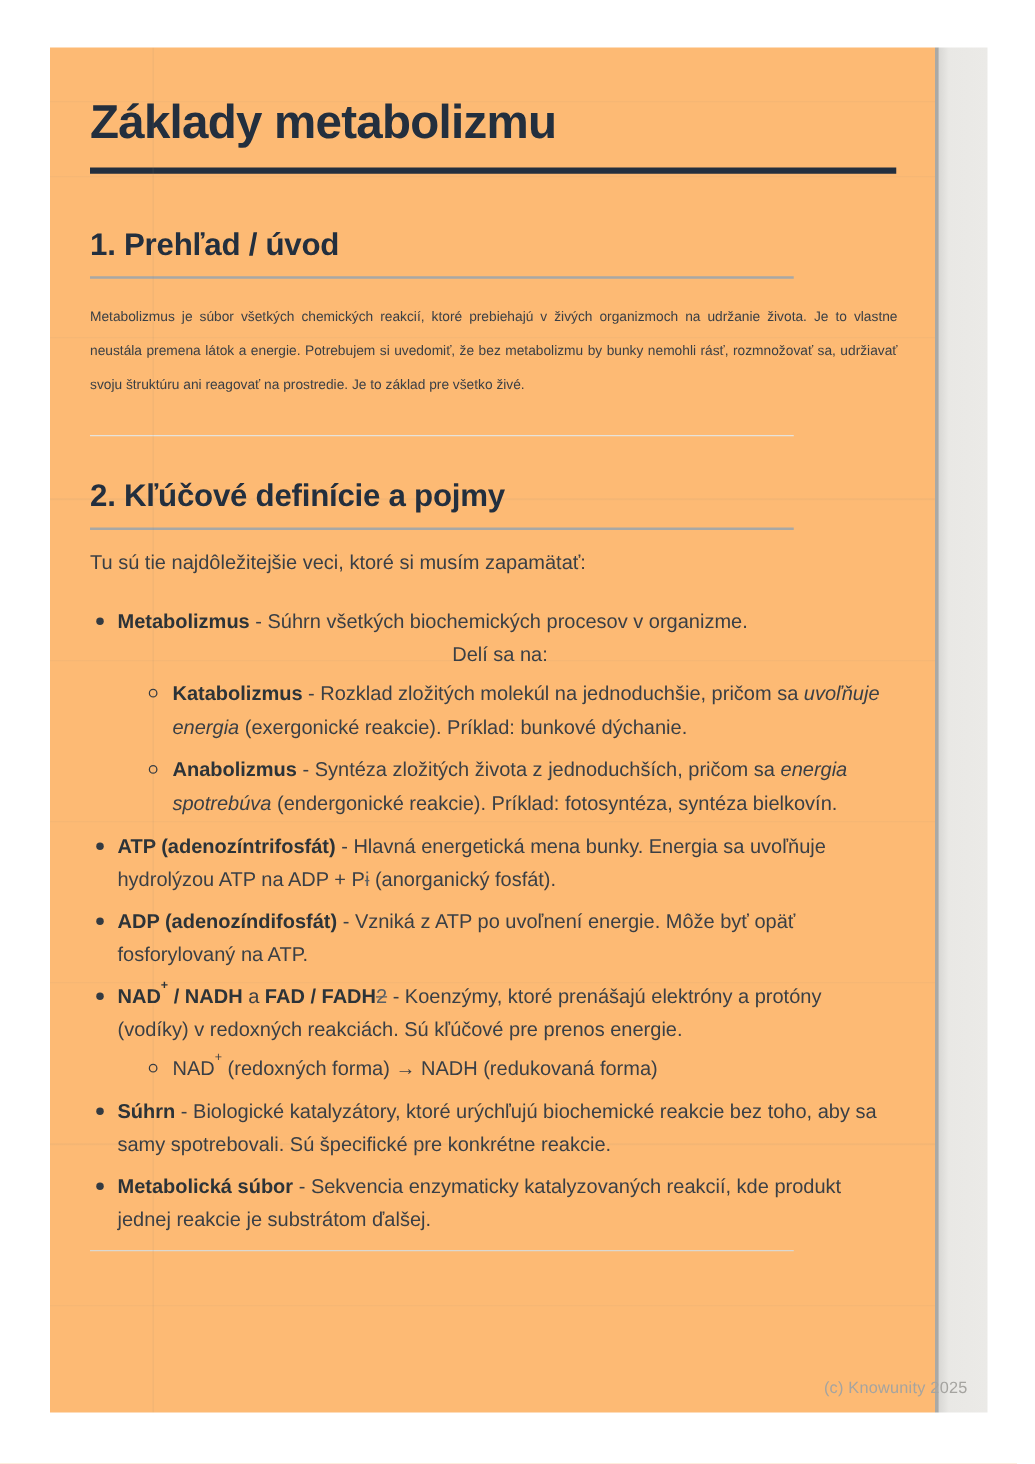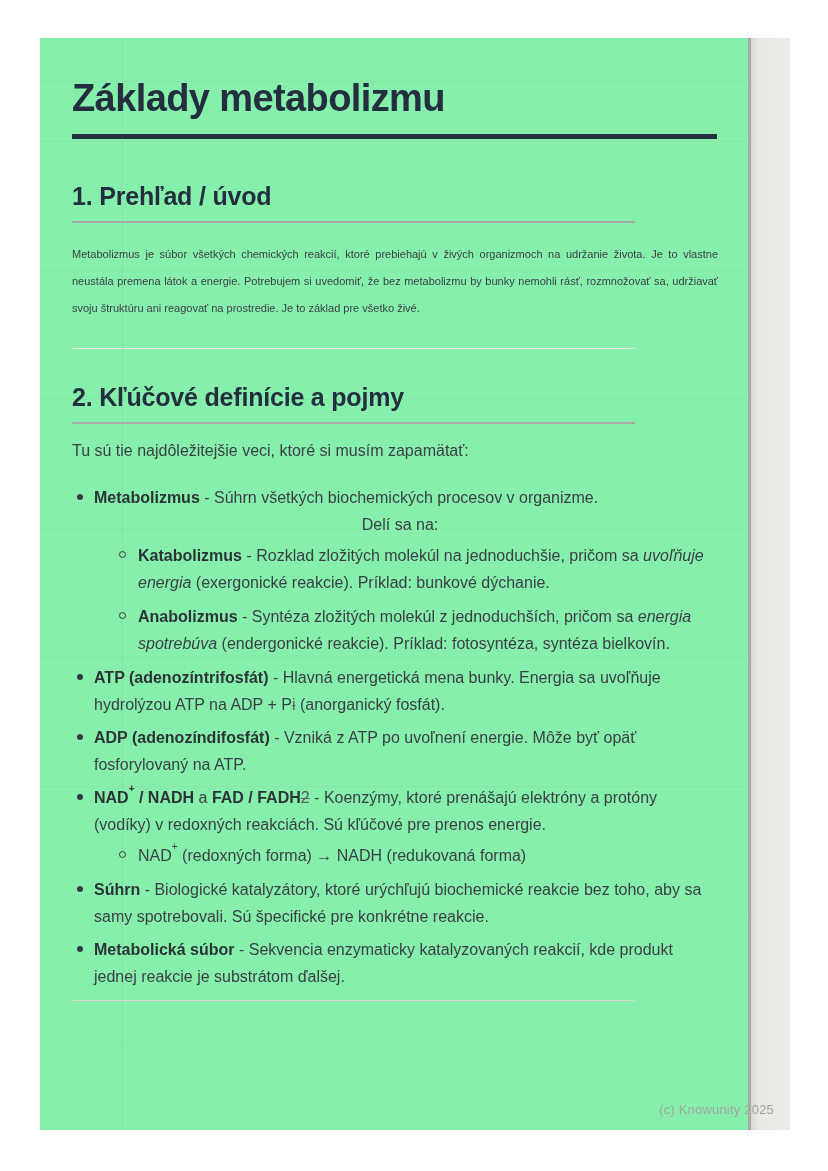--- a/index.html
+++ b/index.html
@@ -17,7 +17,7 @@
   .page {
     position:absolute; left:0; top:0;
     width:708px; height:1092px;
-    background:#86efac;
+    background:#fdba74;
     overflow:hidden;
     text-decoration:underline;
   }

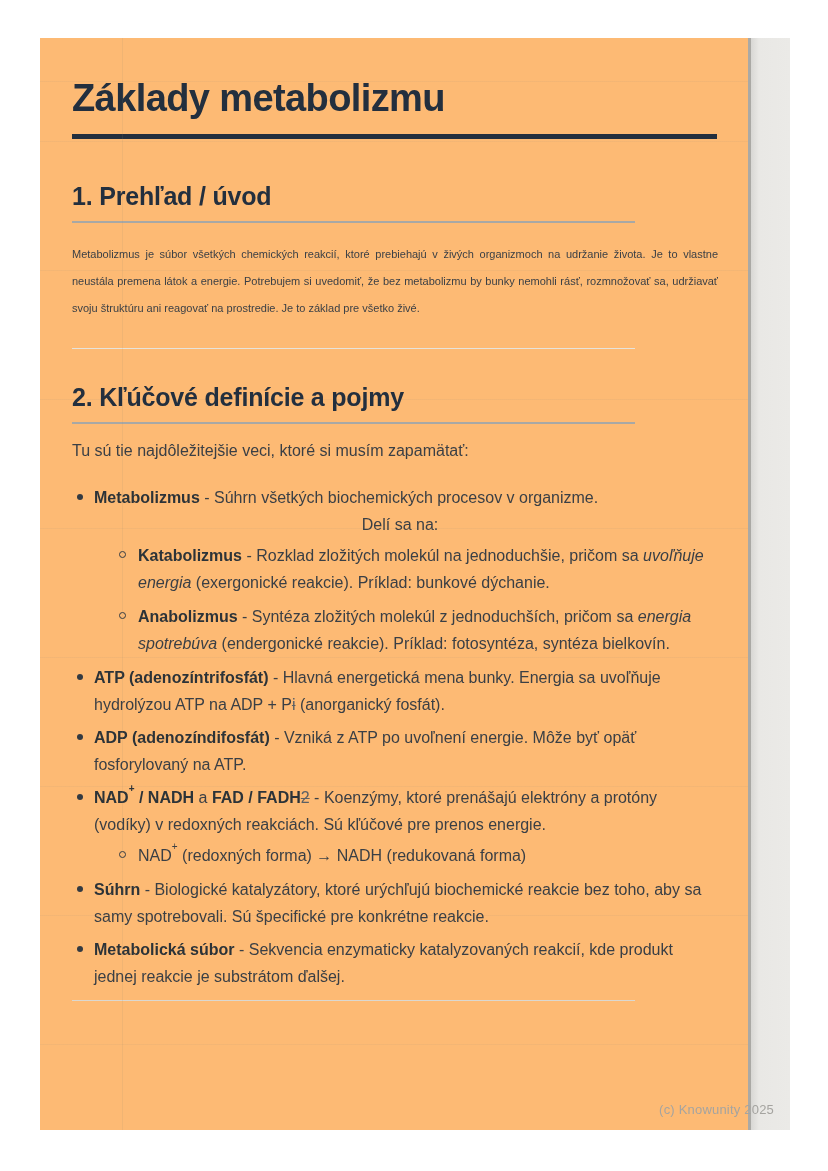--- a/index.html
+++ b/index.html
@@ -130,7 +130,7 @@
               <span class="circ"></span><strong>Katabolizmus</strong><span> - Rozklad zložitých molekúl na jednoduchšie, pričom sa </span><span class="em">uvoľňuje energia</span><span> (exergonické reakcie). Príklad: bunkové dýchanie.</span>
             </li>
             <li class="s">
-              <span class="circ"></span><strong>Anabolizmus</strong><span> - Syntéza zložitých molekúl z jednoduchších, pričom sa </span><span class="em">energia spotrebúva</span><span> (endergonické reakcie). Príklad: fotosyntéza, syntéza bielkovín.</span>
+              <span class="circ"></span><strong>Anabolizmus</strong><span> - Syntéza zložitých života z jednoduchších, pričom sa </span><span class="em">energia spotrebúva</span><span> (endergonické reakcie). Príklad: fotosyntéza, syntéza bielkovín.</span>
             </li>
           </ul>
         </li>

